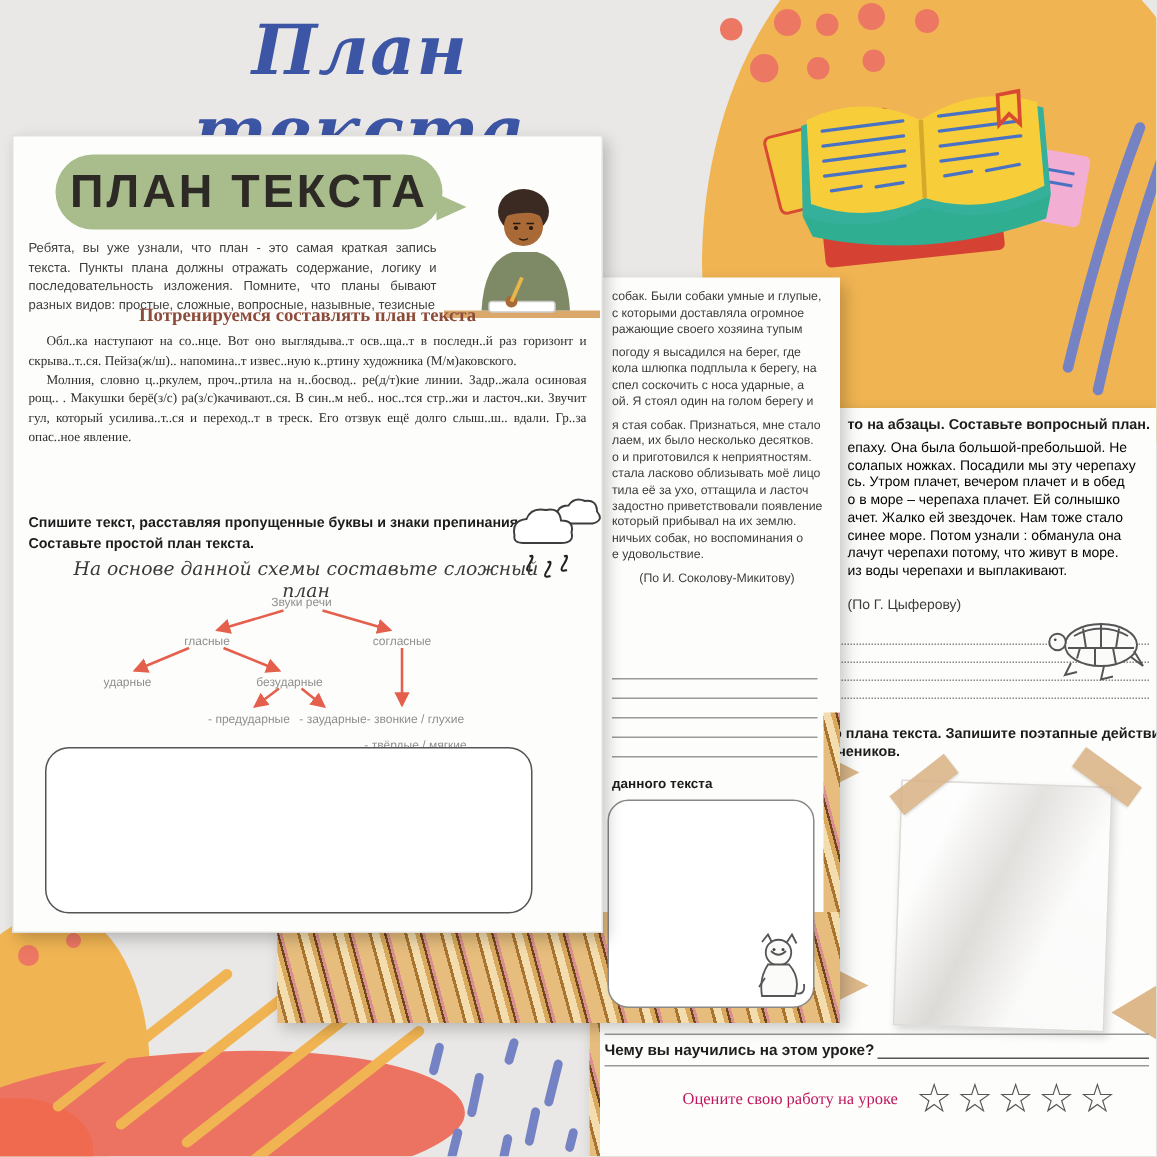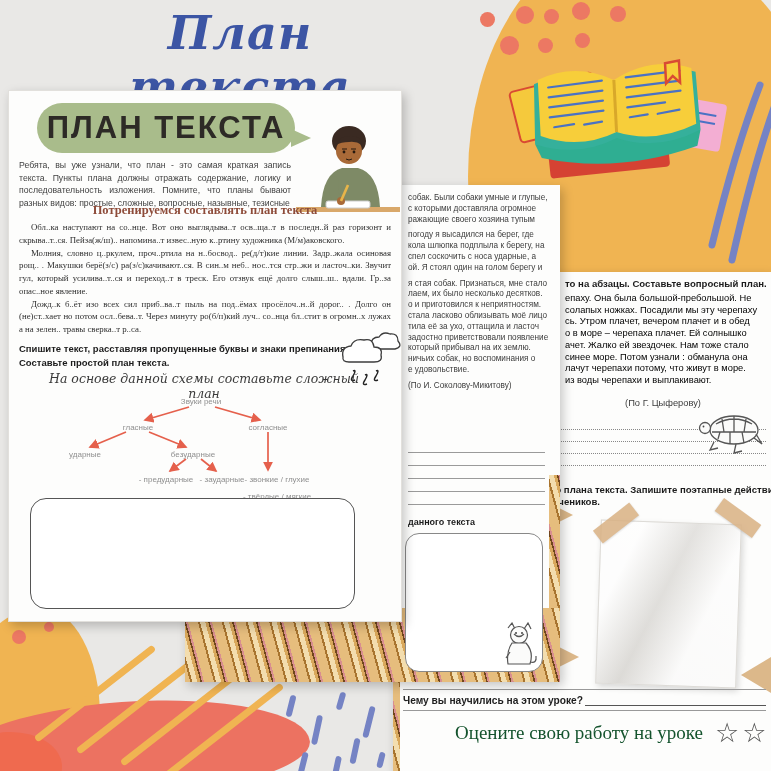--- a/index.html
+++ b/index.html
@@ -315,7 +315,6 @@
     <div class="abs body-text">
       <p>Обл..ка наступают на со..нце. Вот оно выглядыва..т осв..ща..т в последн..й раз горизонт и скрыва..т..ся. Пейза(ж/ш).. напомина..т извес..ную к..ртину художника (М/м)аковского.</p>
       <p>Молния, словно ц..ркулем, проч..ртила на н..босвод.. ре(д/т)кие линии. Задр..жала осиновая рощ.. . Макушки берё(з/с) ра(з/с)качивают..ся. В син..м неб.. нос..тся стр..жи и ласточ..ки. Звучит гул, который усилива..т..ся и переход..т в треск. Его отзвук ещё долго слыш..ш.. вдали. Гр..за опас..ное явление.</p>
-      <p>Дожд..к б..ёт изо всех сил приб..ва..т пыль на под..ёмах просёлоч..н..й дорог.. . Долго он (не)ст..хает но потом осл..бева..т. Через минуту ро(б/п)кий луч.. со..нца бл..стит в огромн..х лужах а на зелен.. травы сверка..т р..са.</p>
     </div>
 
     <div class="abs task" style="top:252px">Спишите текст, расставляя пропущенные буквы и знаки препинания.</div>

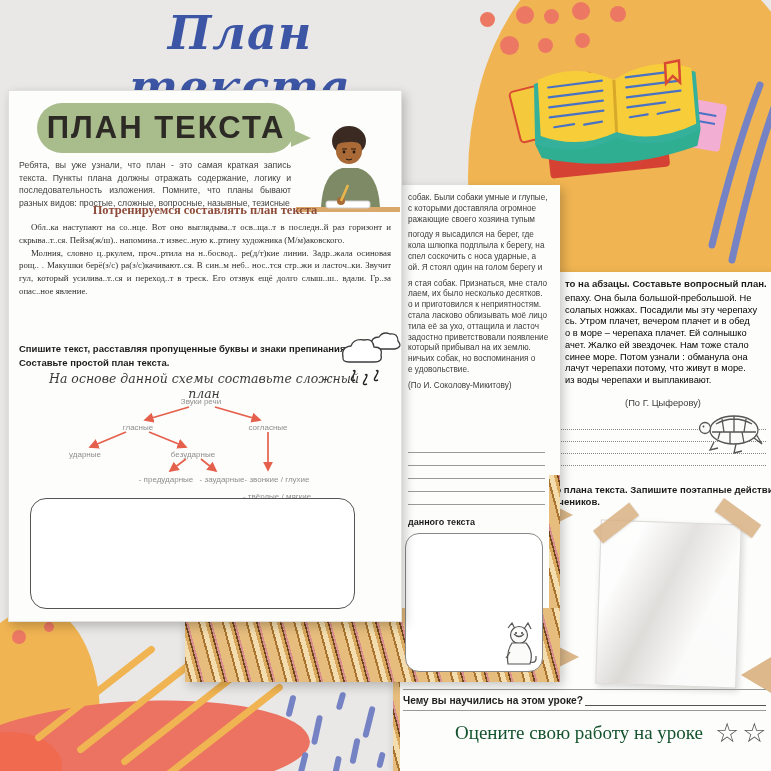--- a/index.html
+++ b/index.html
@@ -65,7 +65,7 @@
   .mp-text{left:223px;top:8px;width:140px;overflow:hidden;color:#3c3c3c;}
   .mp-para{margin-bottom:5px;}
   .mp-para div{font-size:8.2px;line-height:10.8px;white-space:nowrap;}
-  .mp-attr{font-size:8.2px;text-align:left;color:#3c3c3c;margin-top:2px;}
+  .mp-attr{font-size:8.2px;text-align:center;color:#3c3c3c;margin-top:2px;}
   .mp-lines{left:223px;top:255px;width:137px;}
   .mp-lines div{height:12px;border-bottom:1px solid #9a9a9a;}
   .mp-bold{left:223px;top:332px;font-size:9px;font-weight:700;color:#1c1c1c;}

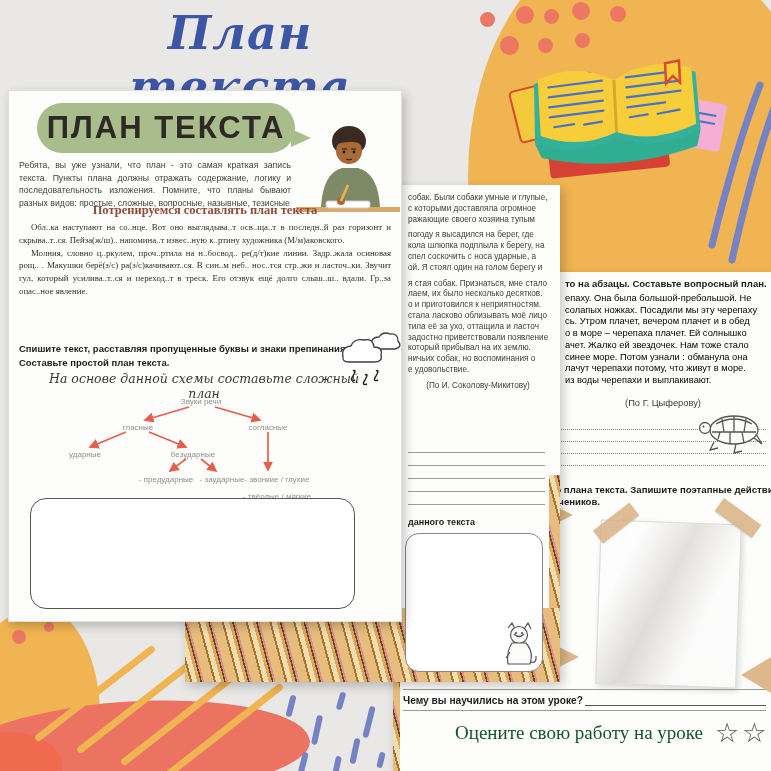--- a/index.html
+++ b/index.html
@@ -77,7 +77,7 @@
   .rp-head{left:172px;top:6px;font-size:9.6px;font-weight:700;color:#1c1c1c;white-space:nowrap;}
   .rp-lines{left:172px;top:21px;width:201px;color:#000000;}
   .rp-lines div{font-size:9.3px;line-height:11.7px;white-space:nowrap;}
-  .rp-attr{left:172px;top:126px;width:196px;text-align:center;font-size:9.3px;color:#3c3c3c;}
+  .rp-attr{left:172px;top:126px;width:196px;text-align:left;font-size:9.3px;color:#3c3c3c;}
   .rp-dots{left:150px;width:223px;border-bottom:1.2px dotted #888;height:0;}
   .rp-task{left:160px;width:213px;font-size:9.6px;font-weight:700;color:#1c1c1c;white-space:nowrap;}
   .note{left:205px;top:250px;width:139px;height:162px;background:#f2f1ef;border:1px solid #dddbd7;

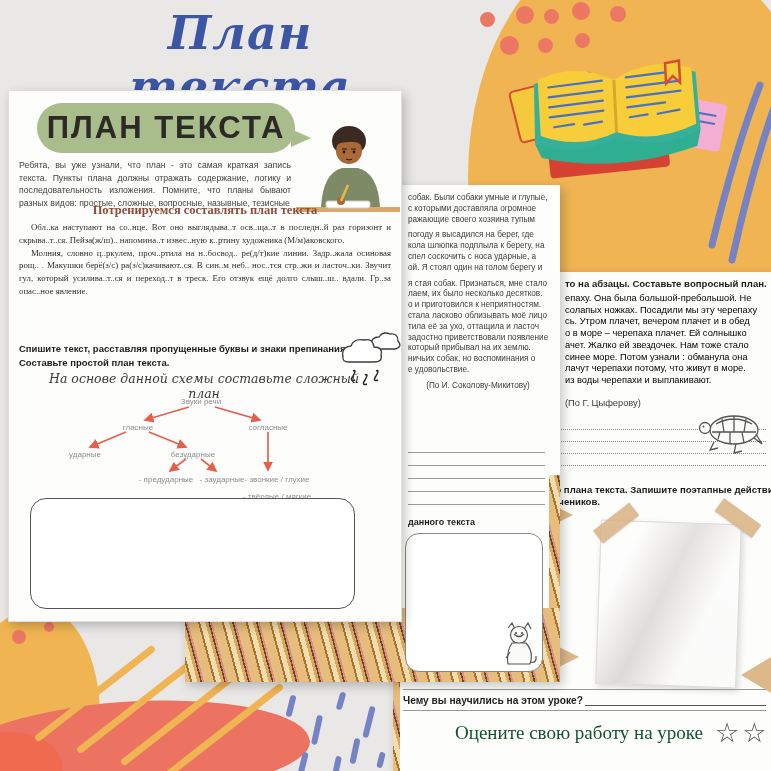--- a/index.html
+++ b/index.html
@@ -91,7 +91,7 @@
   .q-fill{flex:1;border-bottom:1px solid #555;height:11px;margin-left:2px;}
   .q-sep{border-top:1px solid #999;margin-top:4px;margin-bottom:4px;}
   .rate-row{display:flex;align-items:center;margin-top:8px;padding-left:52px;}
-  .rate-label{font-family:"Liberation Serif",serif;font-size:19px;color:#14532d;white-space:nowrap;}
+  .rate-label{font-family:"Liberation Serif",serif;font-size:11px;color:#be185d;white-space:nowrap;}
   .stars{font-family:"DejaVu Sans",sans-serif;font-size:27px;color:#555;letter-spacing:3px;
       margin-left:12px;line-height:1;}
 </style>

